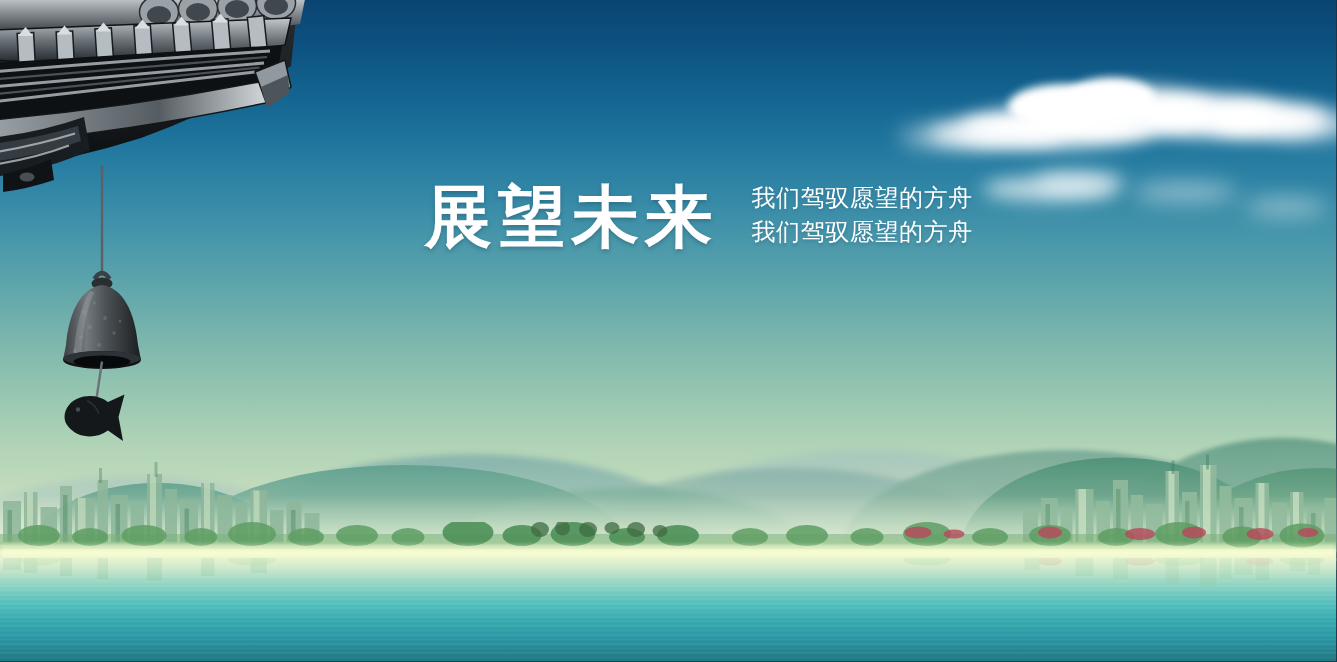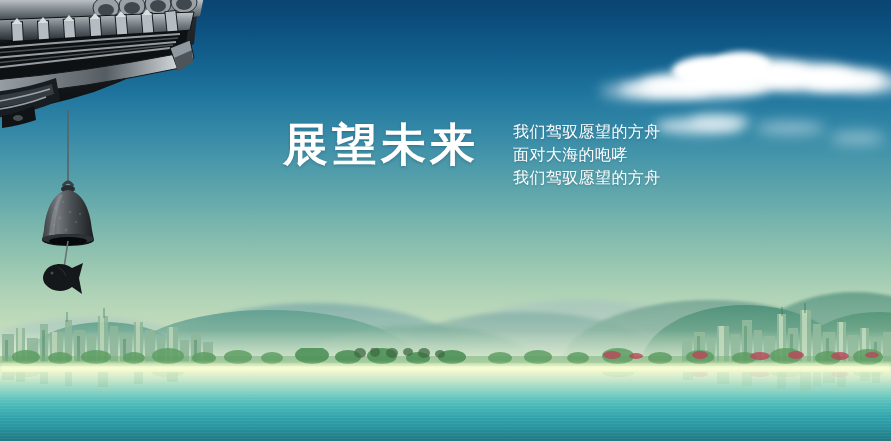--- a/index.html
+++ b/index.html
@@ -145,7 +145,6 @@
     left: 501px;
     top: 120px;
     width: 230px;
-    margin-left: 12px;
   }
   .poem-line {
     font-size: 16px;

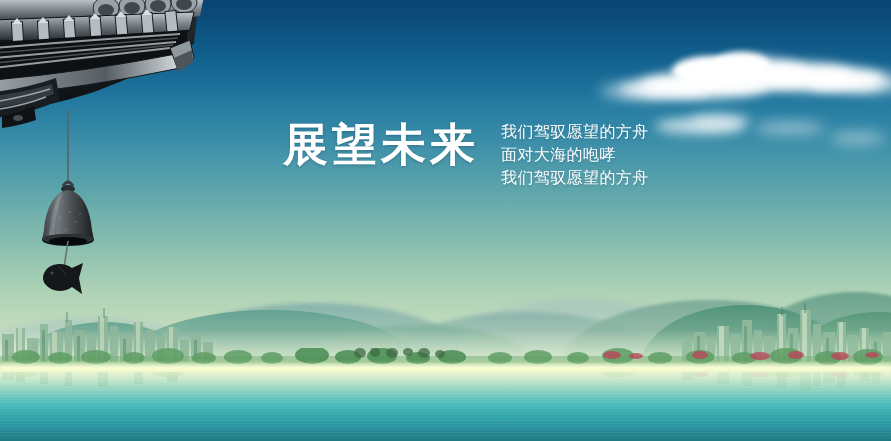--- a/index.html
+++ b/index.html
@@ -566,7 +566,6 @@
 
   <div class="poem">
     <div class="poem-line">我们驾驭愿望的方舟</div>
-    <div class="poem-line">面对大海的咆哮</div>
     <div class="poem-line">我们驾驭愿望的方舟</div>
   </div>
 

